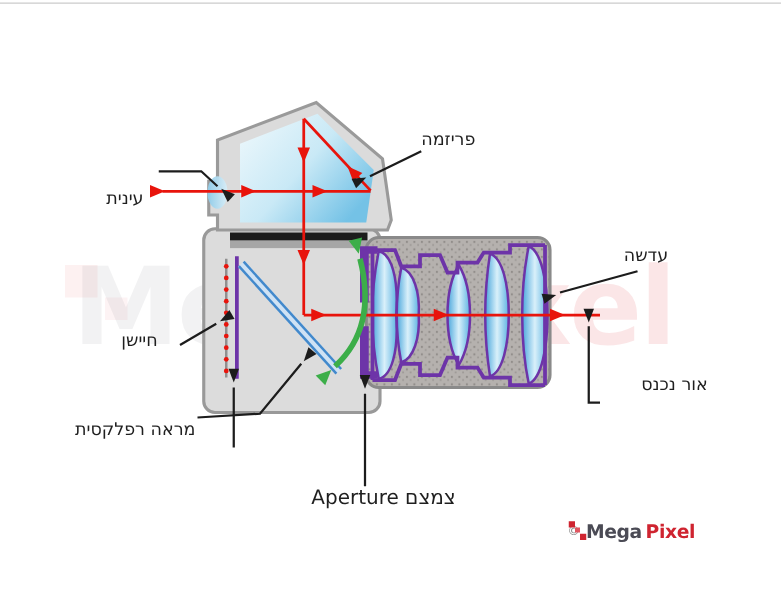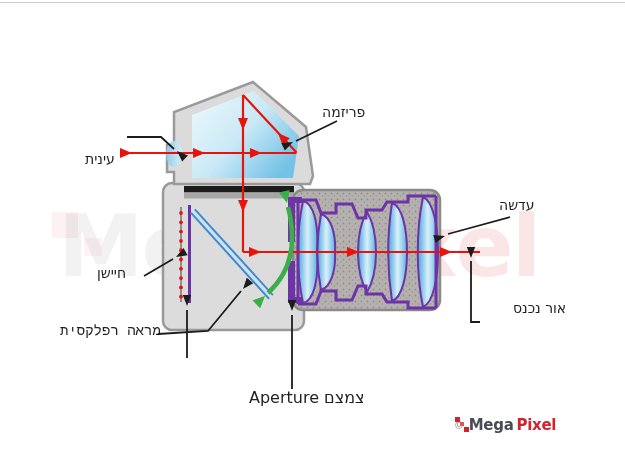--- a/index.html
+++ b/index.html
@@ -167,7 +167,7 @@
     </g>
   </svg>
 
-  <div class="lbl" style="left:322px;top:105px;">פריזמה</div>
+  <div class="lbl" style="left:337px;top:105px;">פריזמה</div>
   <div class="lbl" style="left:85px;top:128px;margin-top:24px;">עינית</div>
   <div class="lbl" style="left:499px;top:198px;">עדשה</div>
   <div class="lbl" style="left:482px;top:301px;margin-left:31px;">אור נכנס</div>

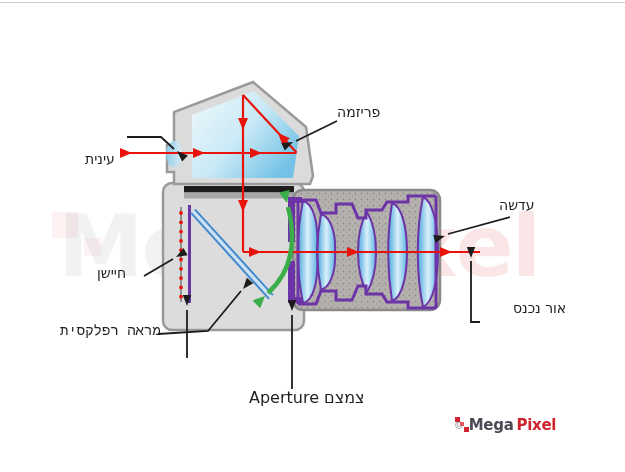--- a/index.html
+++ b/index.html
@@ -172,7 +172,7 @@
   <div class="lbl" style="left:499px;top:198px;">עדשה</div>
   <div class="lbl" style="left:482px;top:301px;margin-left:31px;">אור נכנס</div>
   <div class="lbl" style="left:97px;top:266px;">חיישן</div>
-  <div class="lbl" style="left:60px;top:324px;font-family:Liberation Mono, monospace;">מראה רפלקסית</div>
+  <div class="lbl" style="left:60px;top:337px;">מראה רפלקסית</div>
   <div class="lbl big" style="left:249px;top:389px;">Aperture צמצם</div>
 
   <div id="logo">

